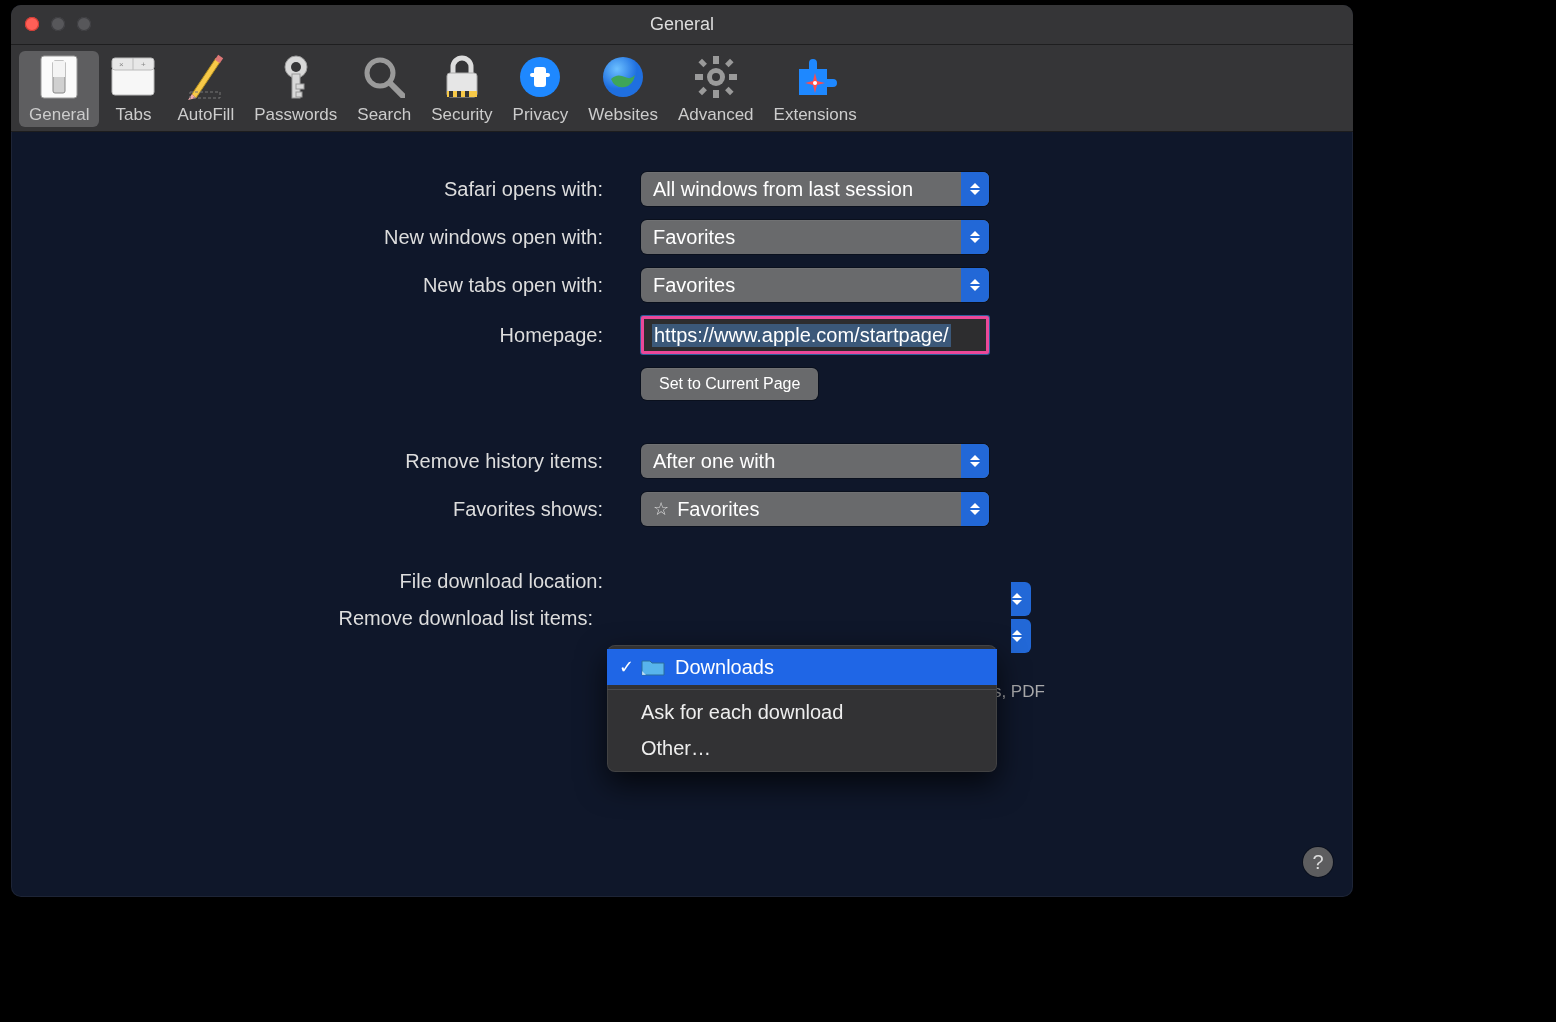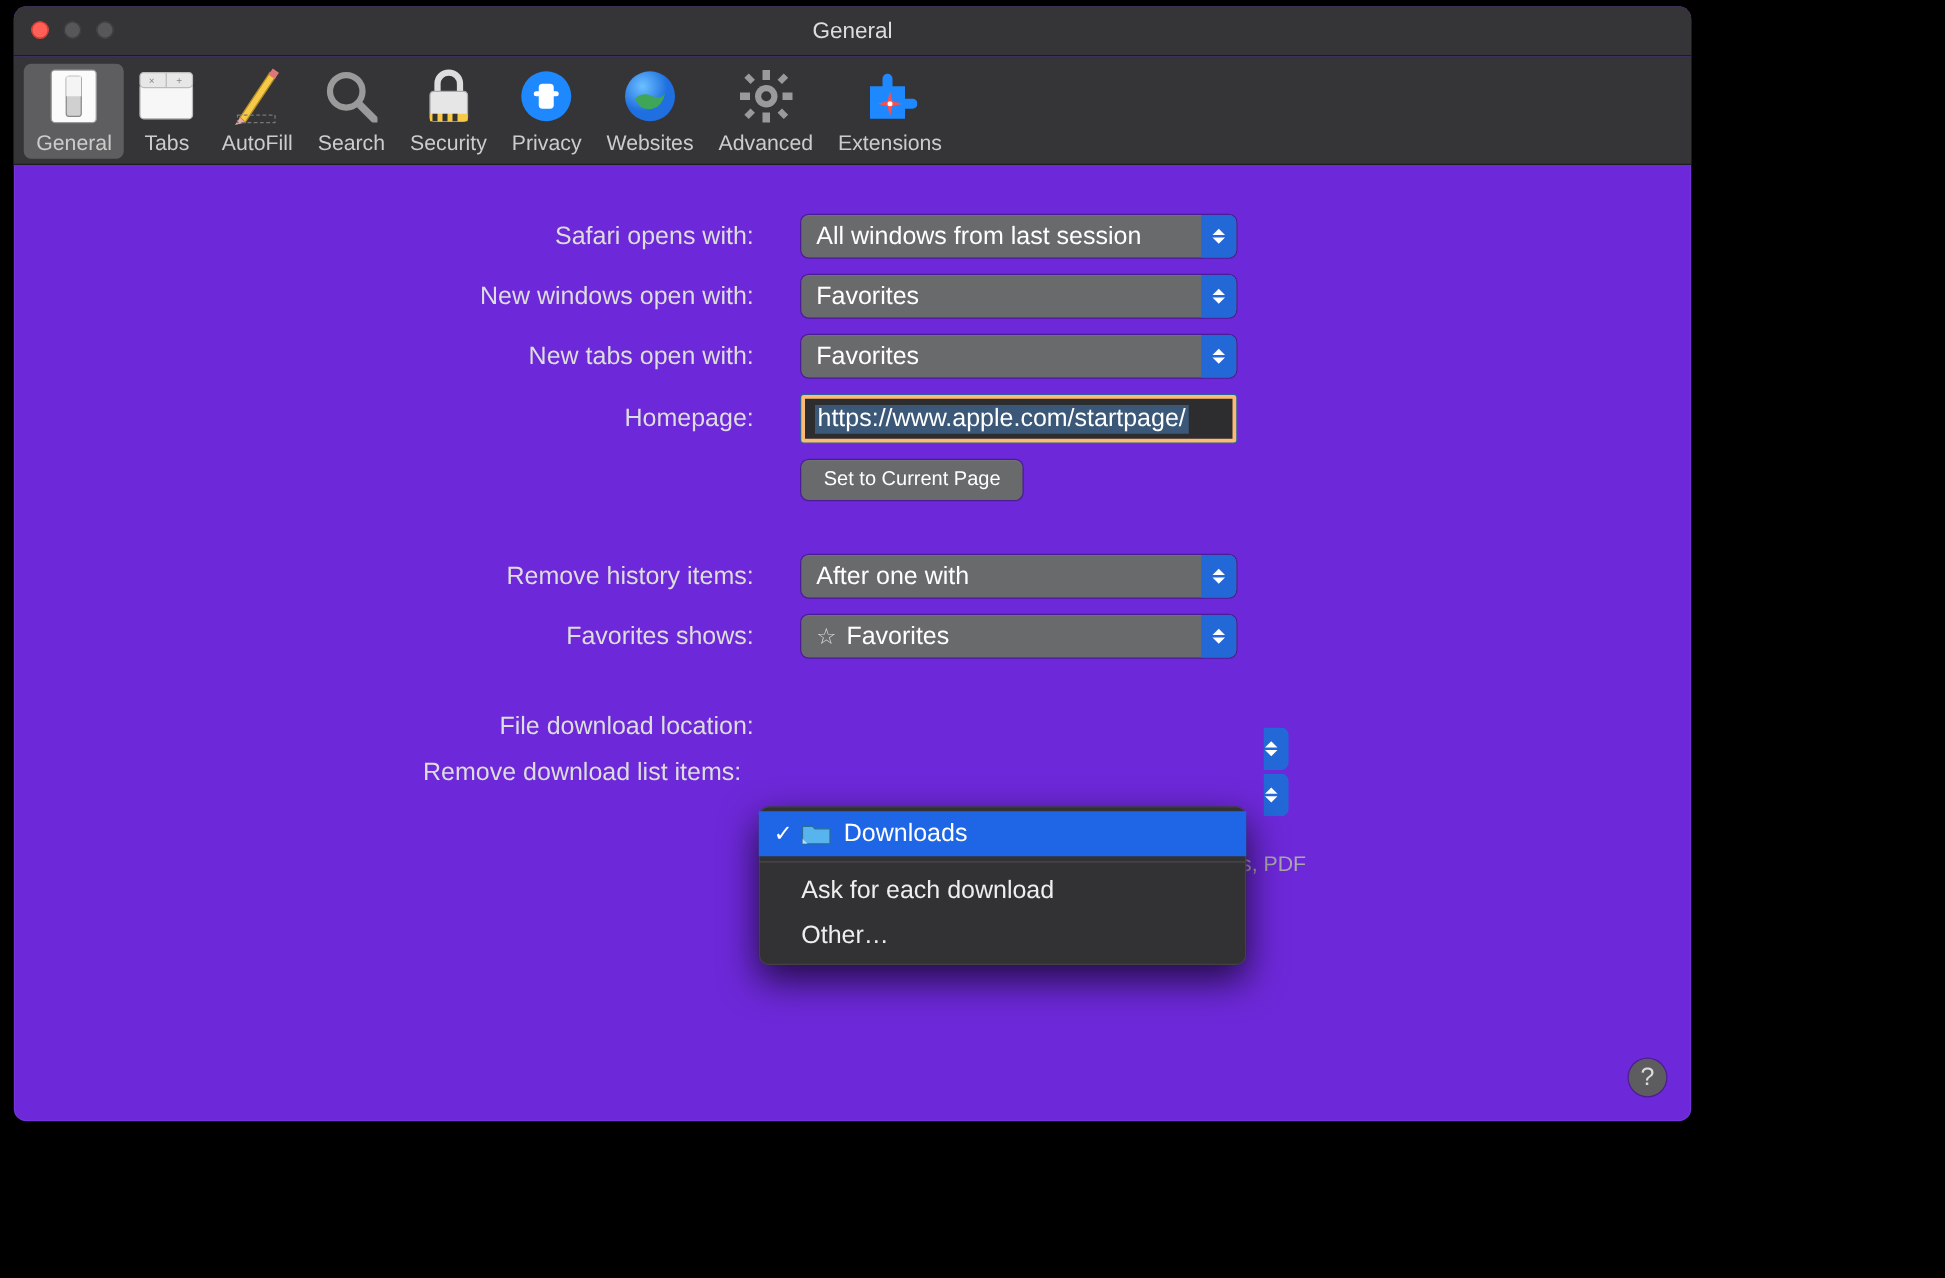--- a/index.html
+++ b/index.html
@@ -15,7 +15,7 @@
     position: absolute;
     left: 11px; top: 5px;
     width: 1342px; height: 892px;
-    background: #6d28d9;
+    background: #0f172a;
     border-radius: 10px;
     box-shadow: 0 12px 40px rgba(0,0,0,.6), 0 0 0 1px rgba(255,255,255,.06) inset;
     overflow: visible;

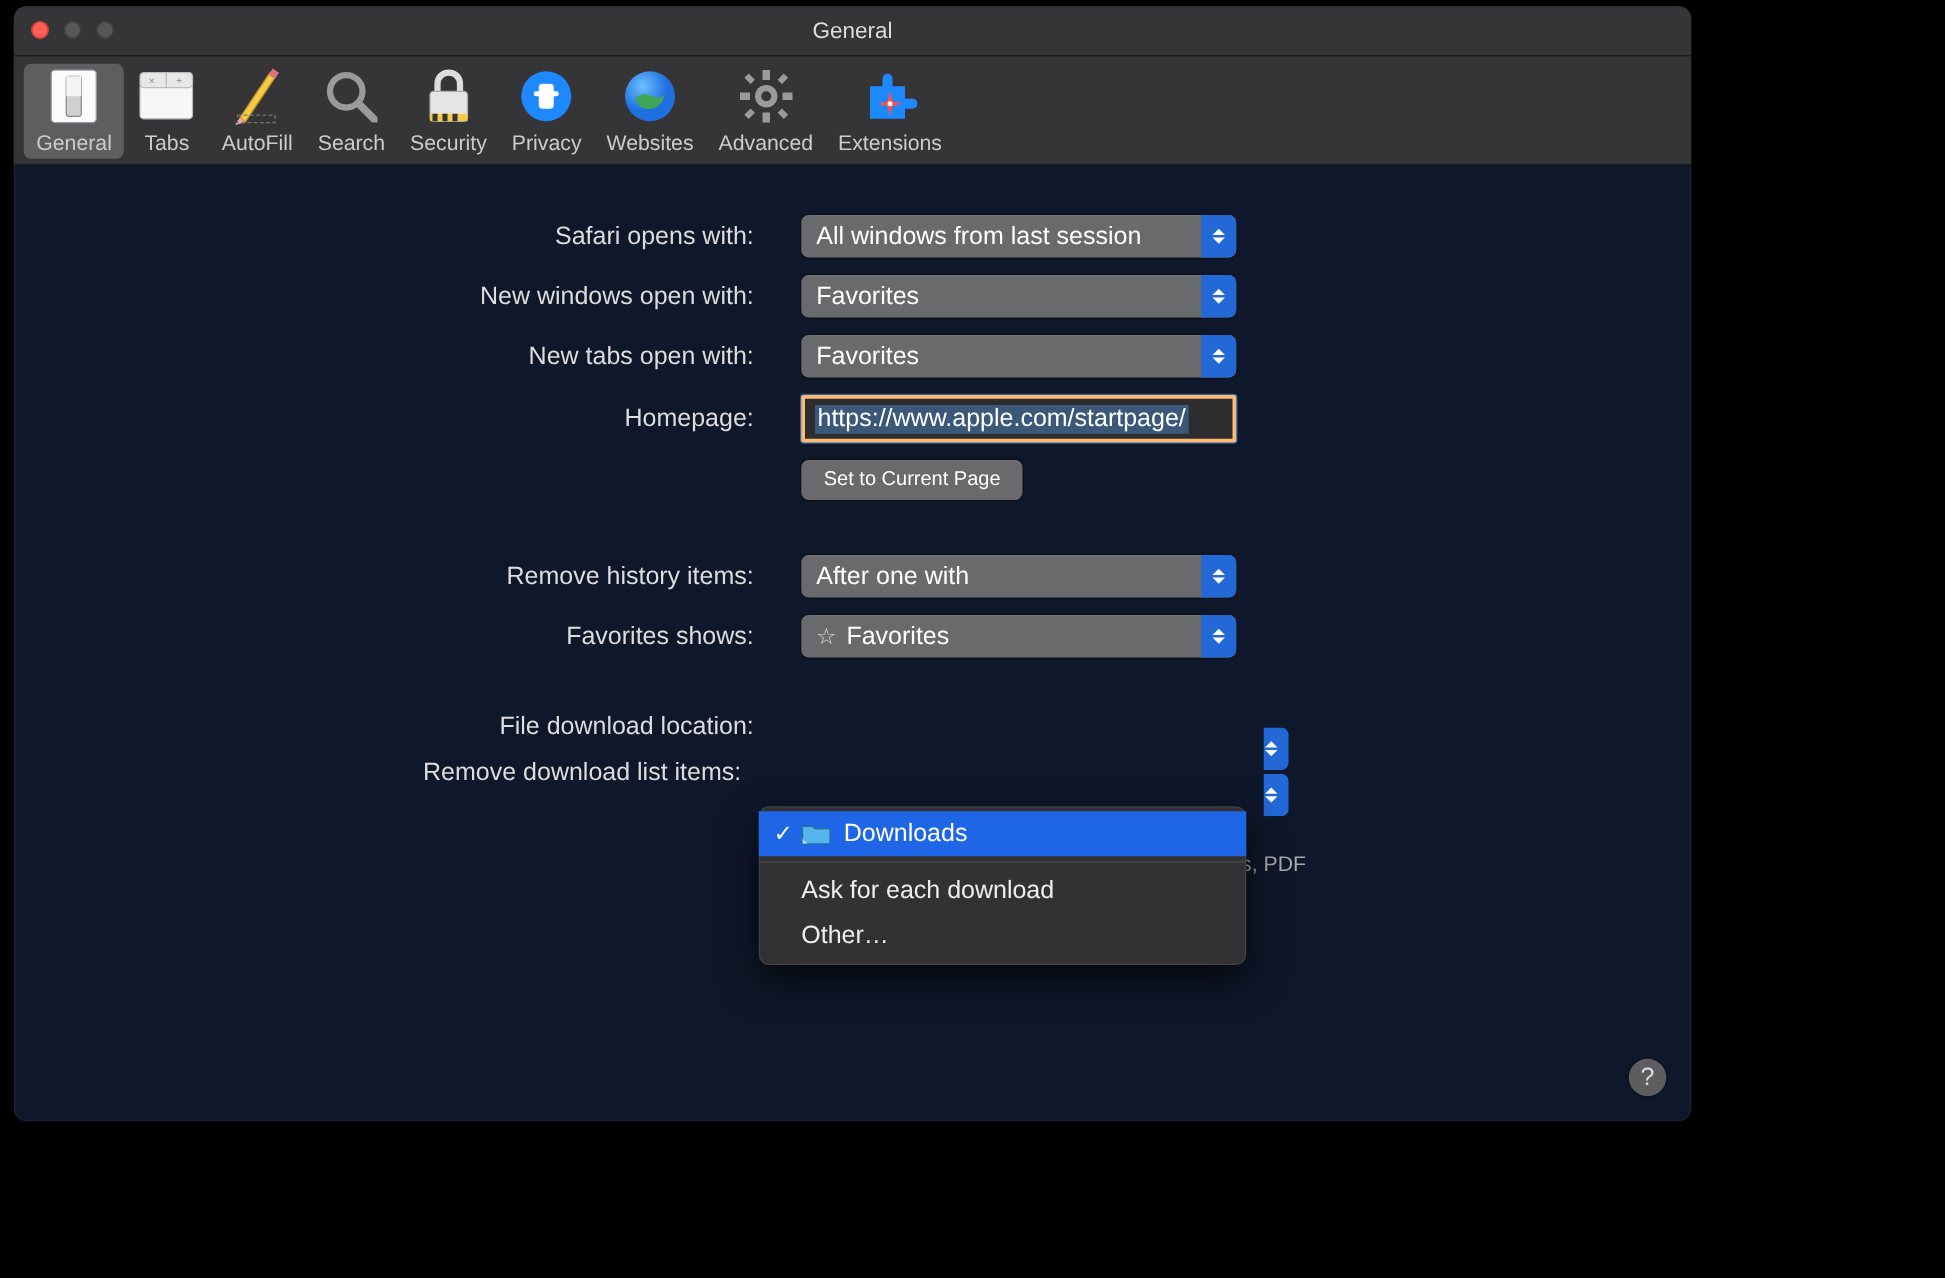--- a/index.html
+++ b/index.html
@@ -248,6 +248,18 @@
       <span class="label">AutoFill</span>
     </div>
 
+    <div class="tbitem">
+      <div class="iconwrap">
+        <svg width="34" height="46" viewBox="0 0 34 46">
+          <circle cx="17" cy="13" r="11" fill="#d8d8d8" stroke="#999"></circle>
+          <circle cx="17" cy="13" r="5" fill="#353537"></circle>
+          <rect x="13" y="20" width="8" height="24" fill="#d8d8d8" stroke="#999"></rect>
+          <rect x="17" y="30" width="8" height="5" fill="#d8d8d8" stroke="#999"></rect>
+          <rect x="17" y="38" width="6" height="5" fill="#d8d8d8" stroke="#999"></rect>
+        </svg>
+      </div>
+      <span class="label">Passwords</span>
+    </div>
 
     <div class="tbitem">
       <div class="iconwrap">

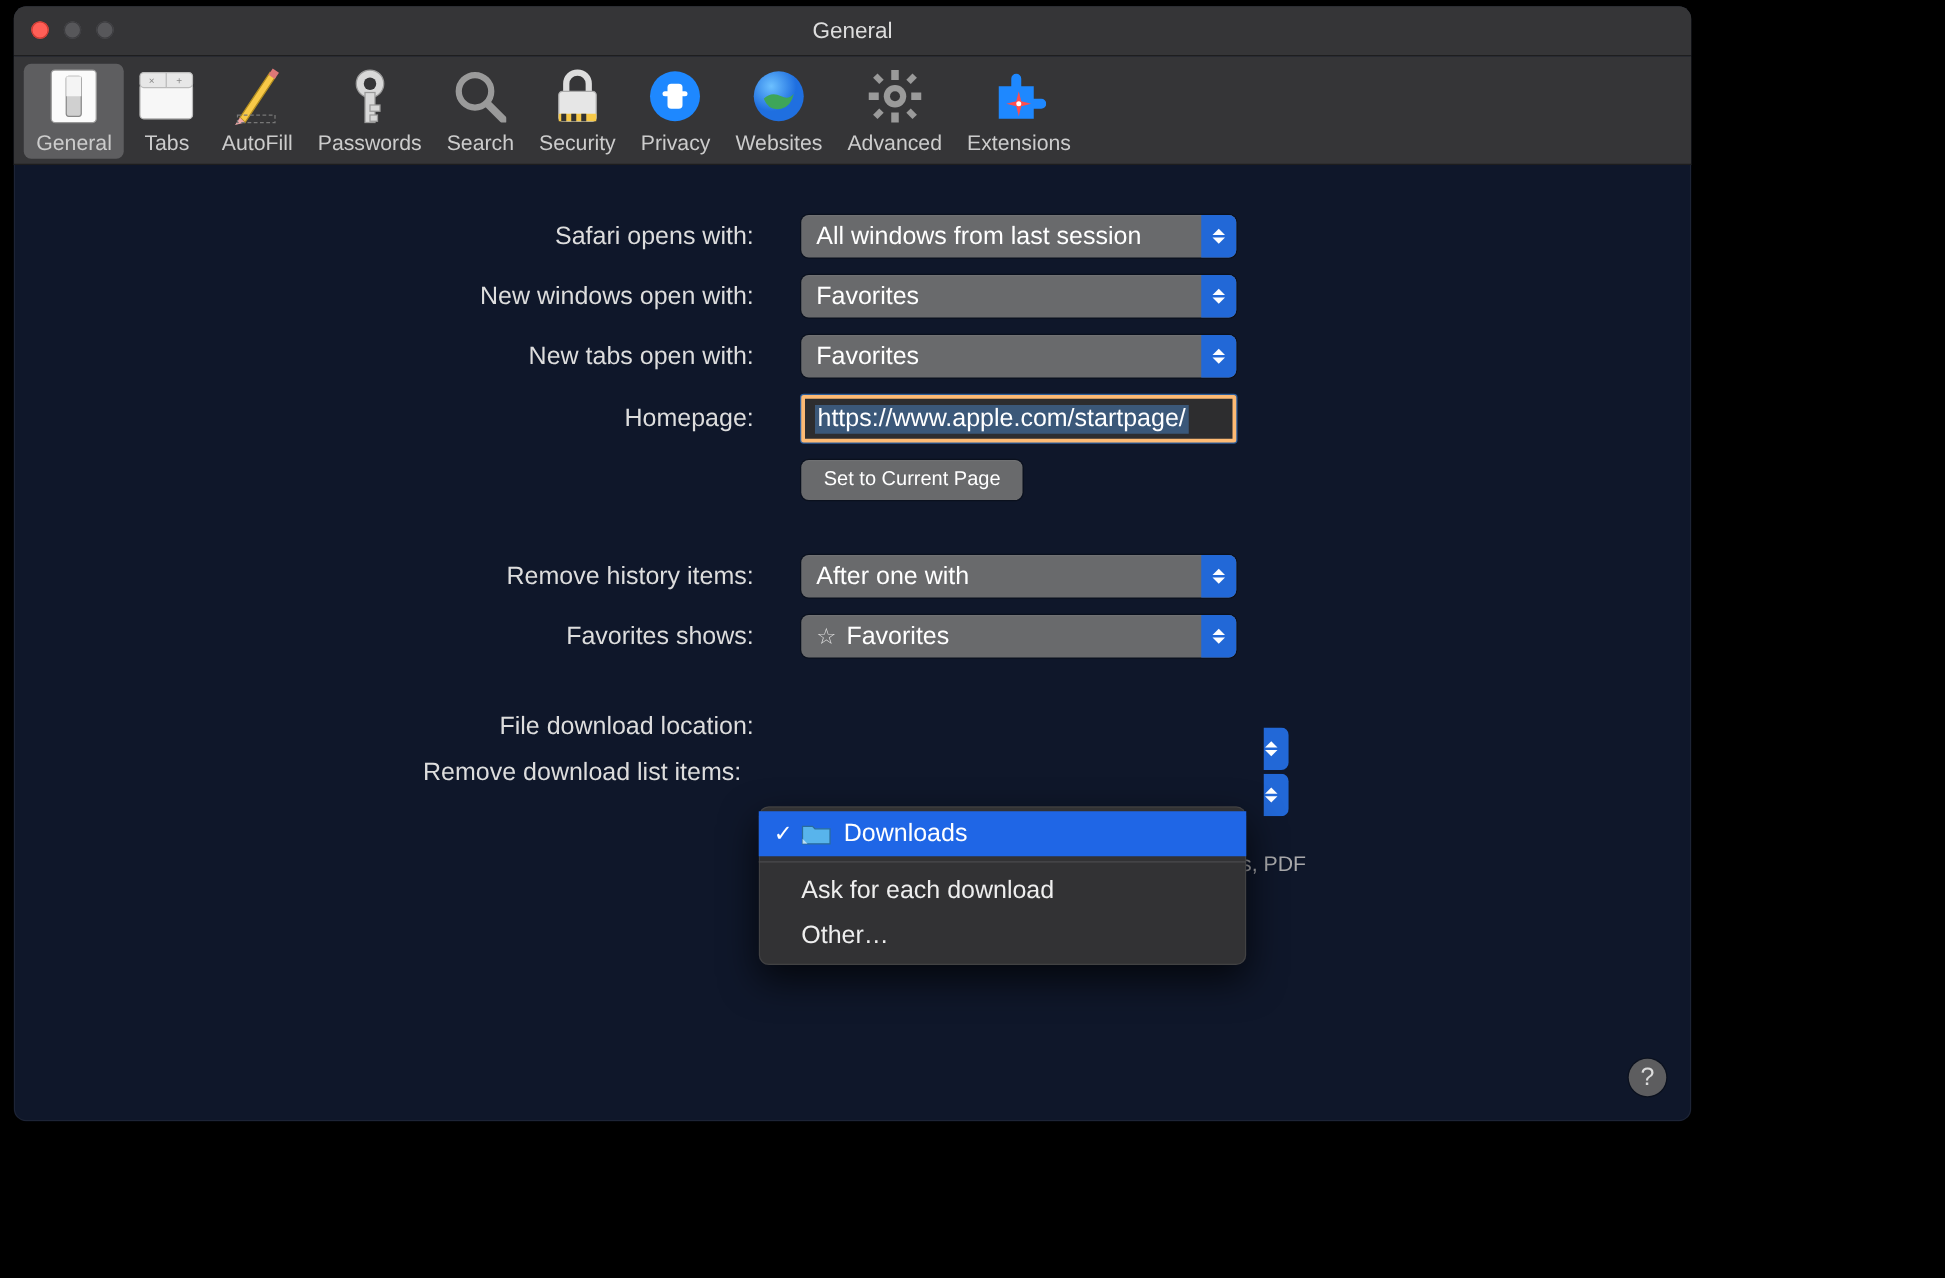--- a/index.html
+++ b/index.html
@@ -104,7 +104,7 @@
   .textfield {
     height: 34px;
     background: #2d2d2f;
-    border: 3px solid #fdba74;
+    border: 3px solid #ec4899;
     box-shadow: 0 0 0 1px #2f5f9c;
     border-radius: 2px;
     padding: 16px 8px;

